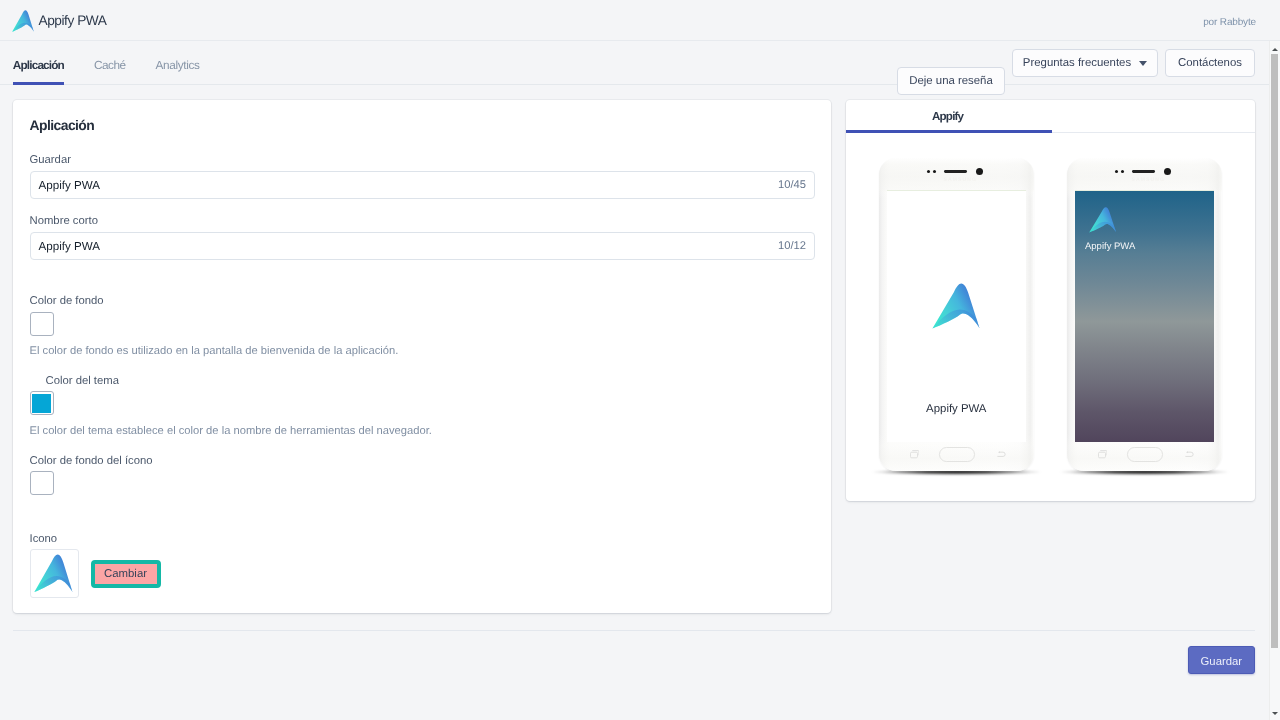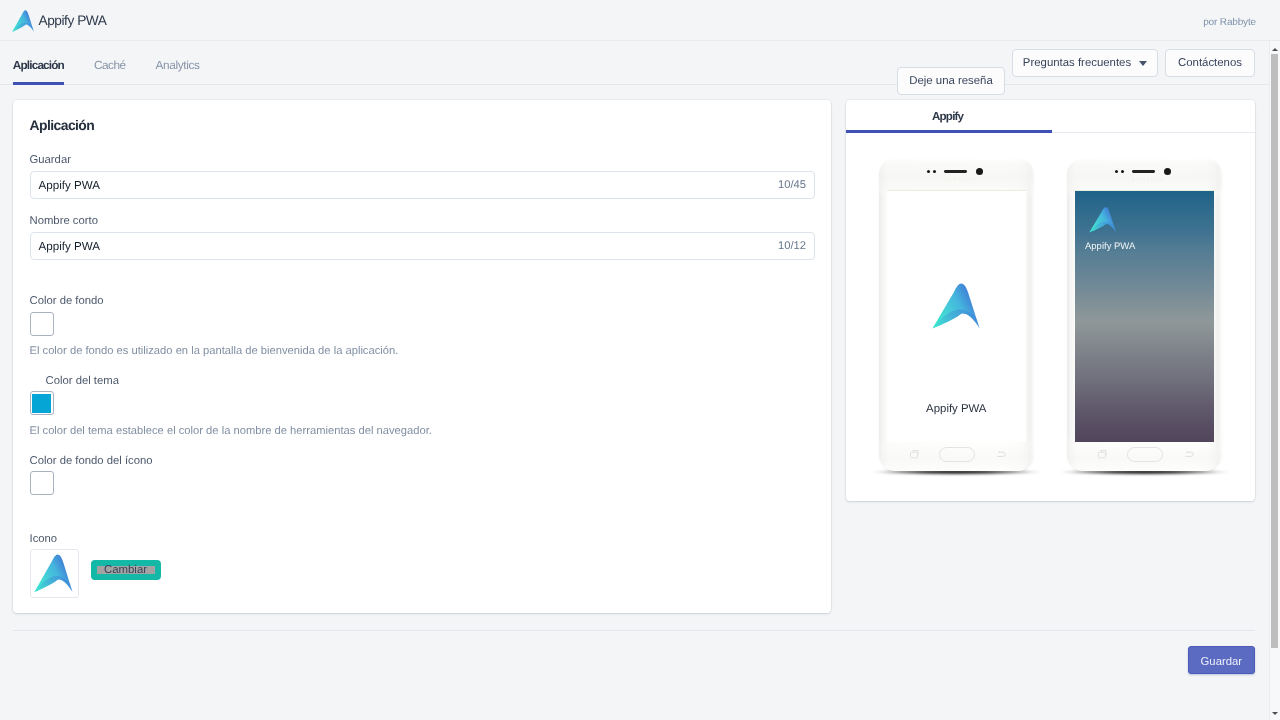--- a/index.html
+++ b/index.html
@@ -62,7 +62,7 @@
 
   .icon-box{width:49px;height:49px;border:1px solid #e4e8ee;border-radius:3px;background:#fff;
             display:flex;align-items:center;justify-content:center;}
-  .cambiar{height:20px;border:6px solid #14b8a6;border-radius:4px;background:#a3a3a3;
+  .cambiar{height:28px;border:4px solid #14b8a6;border-radius:4px;background:#fca5a5;
            font-size:11.4px;color:#37435a;display:flex;align-items:center;justify-content:center;
            cursor:pointer;}
 

